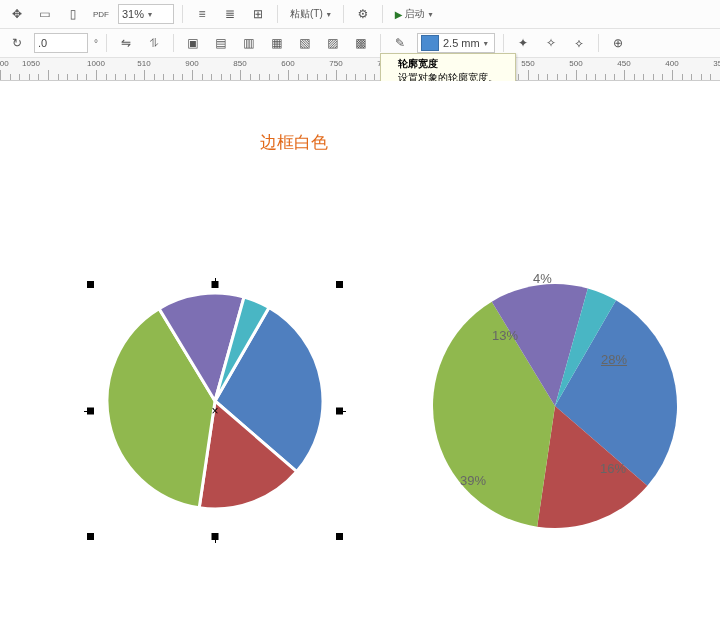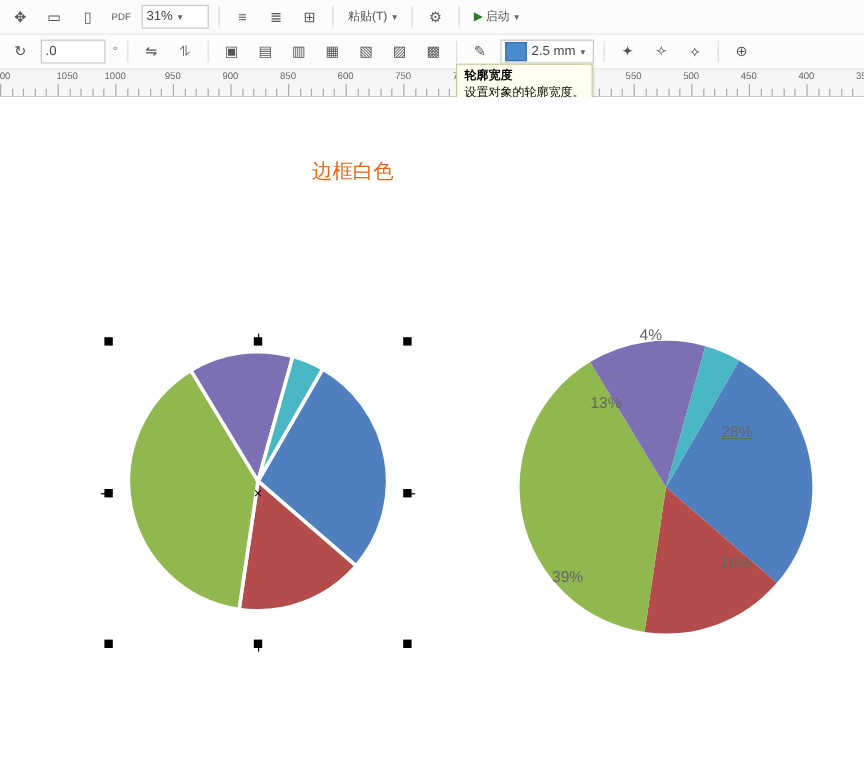--- a/index.html
+++ b/index.html
@@ -124,7 +124,7 @@
     <div class="rmark" style="left: 28.8px;"></div>
     <div class="rmark" style="left: 38.4px;"></div>
     <div class="rmark" style="left: 48px; height: 10px;"></div>
-    <div class="rlabel" style="left: 56px;">1050</div>
+    <div class="rlabel" style="left: 31px;">1050</div>
     <div class="rmark" style="left: 57.6px;"></div>
     <div class="rmark" style="left: 67.2px;"></div>
     <div class="rmark" style="left: 76.8px;"></div>

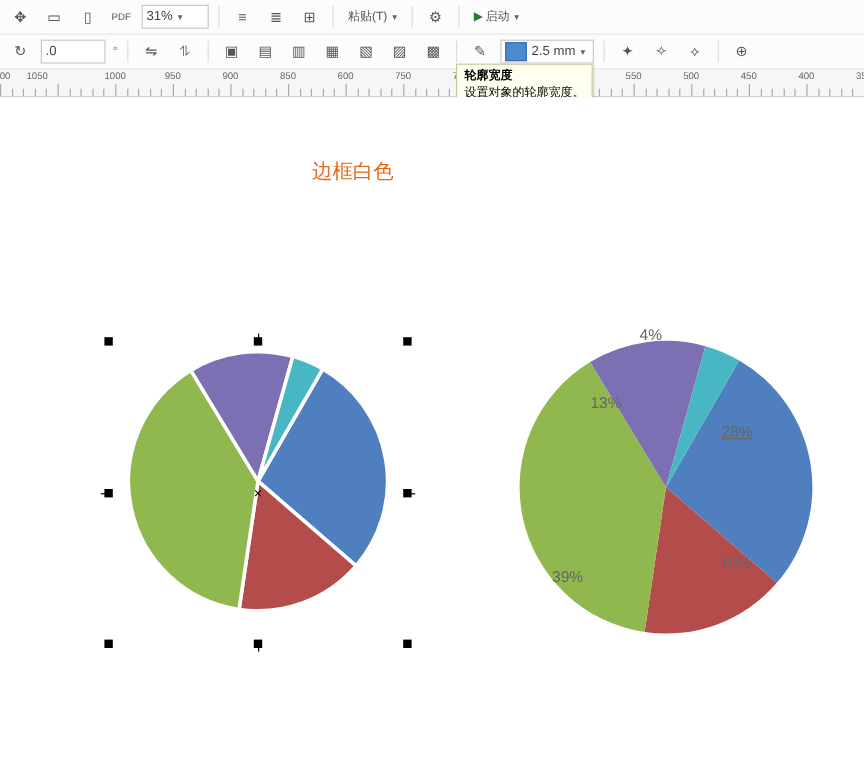--- a/index.html
+++ b/index.html
@@ -136,7 +136,7 @@
     <div class="rmark" style="left: 124.8px;"></div>
     <div class="rmark" style="left: 134.4px;"></div>
     <div class="rmark" style="left: 144px; height: 10px;"></div>
-    <div class="rlabel" style="left: 144px;">950</div>
+    <div class="rlabel" style="left: 144px;">510</div>
     <div class="rmark" style="left: 153.6px;"></div>
     <div class="rmark" style="left: 163.2px;"></div>
     <div class="rmark" style="left: 172.8px;"></div>

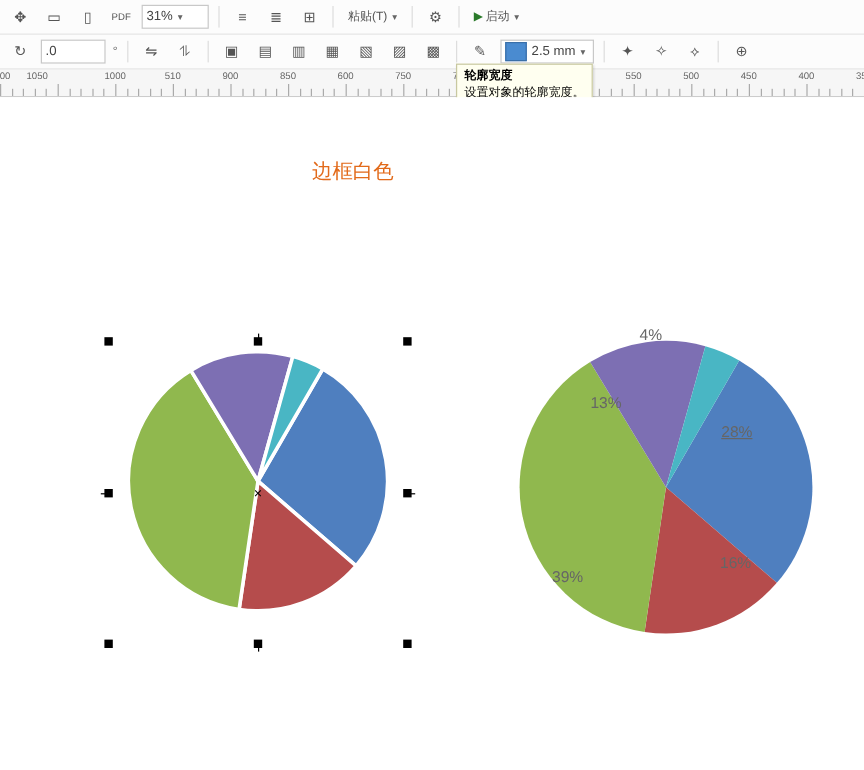--- a/index.html
+++ b/index.html
@@ -29,7 +29,7 @@
             font-weight:500; }
   
   .tooltip{ position:absolute; left:380px; top:53px; background:#fffff0;
-            border:1px solid #c8c8a0; padding:3px 6px; font-size:10px; line-height:1.4;
+            border:1px solid #c8c8a0; padding:3px 17px; font-size:10px; line-height:1.4;
             box-shadow:1px 1px 2px rgba(0,0,0,.15); }
   .tooltip-title{ font-weight:bold; }
   

